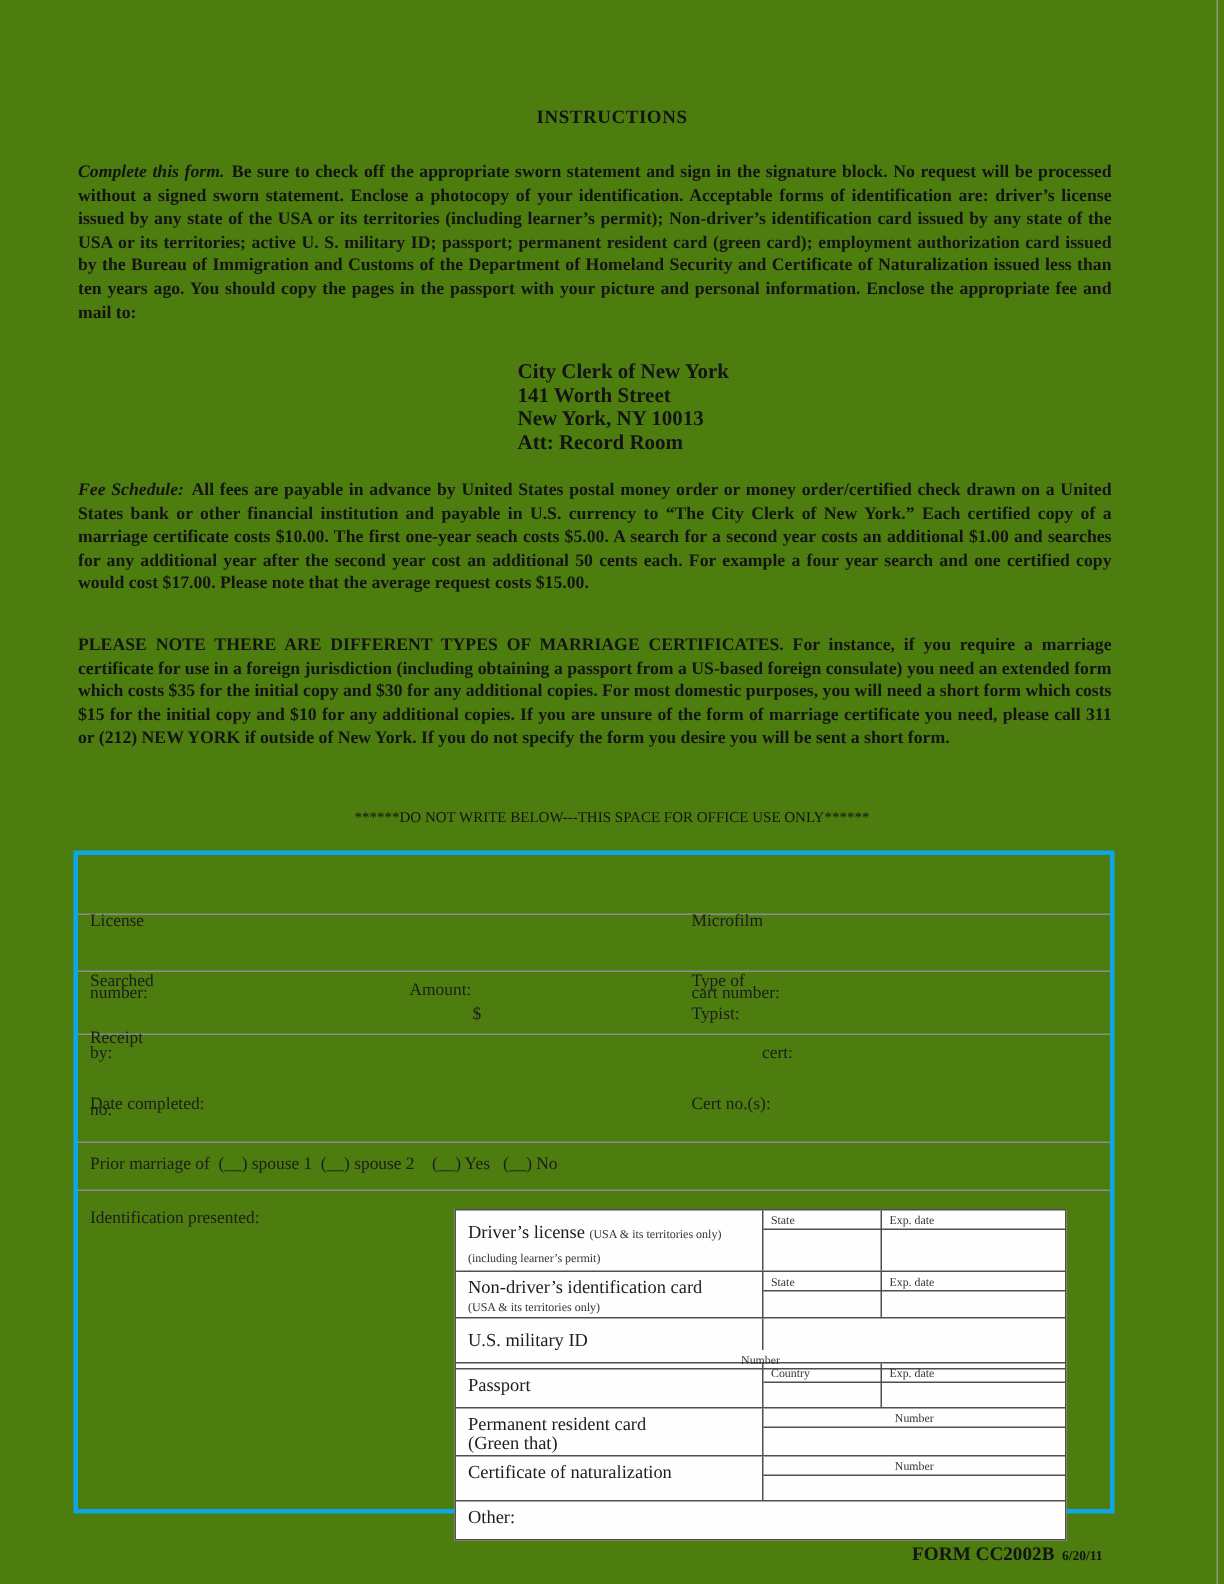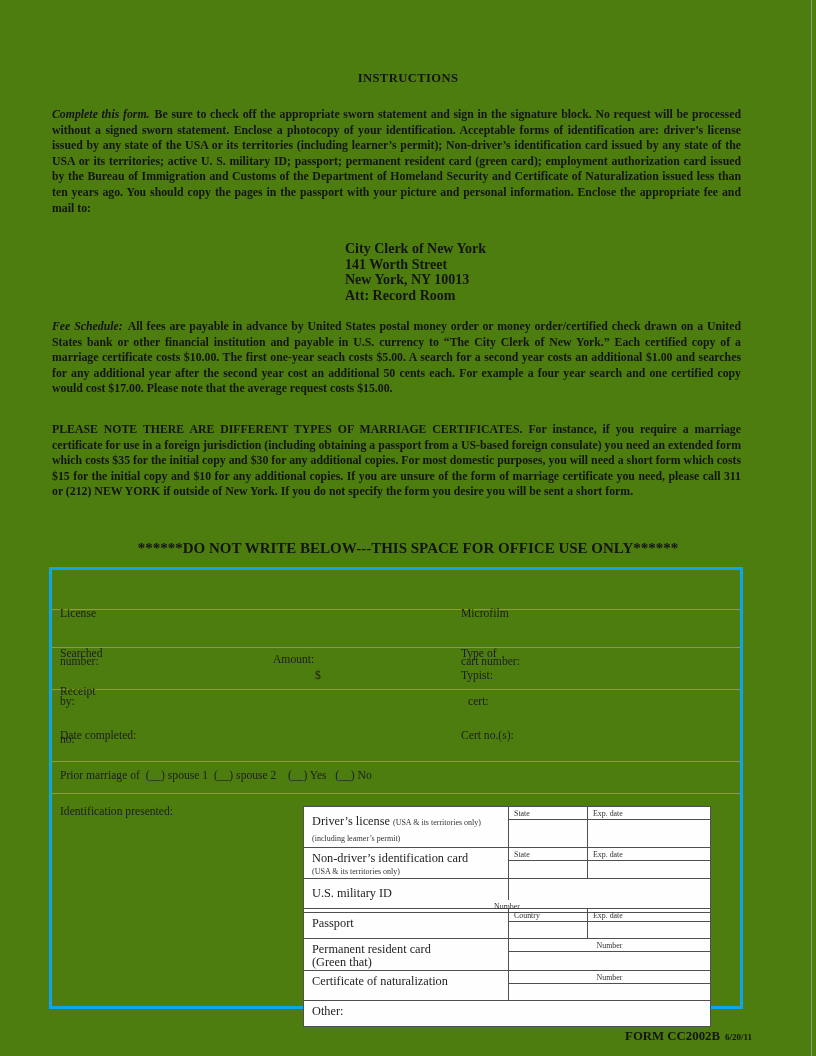--- a/index.html
+++ b/index.html
@@ -28,7 +28,7 @@
   }
   .office-heading {
     position:absolute; top:540px; left:0; right:0; text-align:center;
-    font-size:15px; font-weight:bold;
+    font-size:10px; font-weight:normal;
   }
 
   

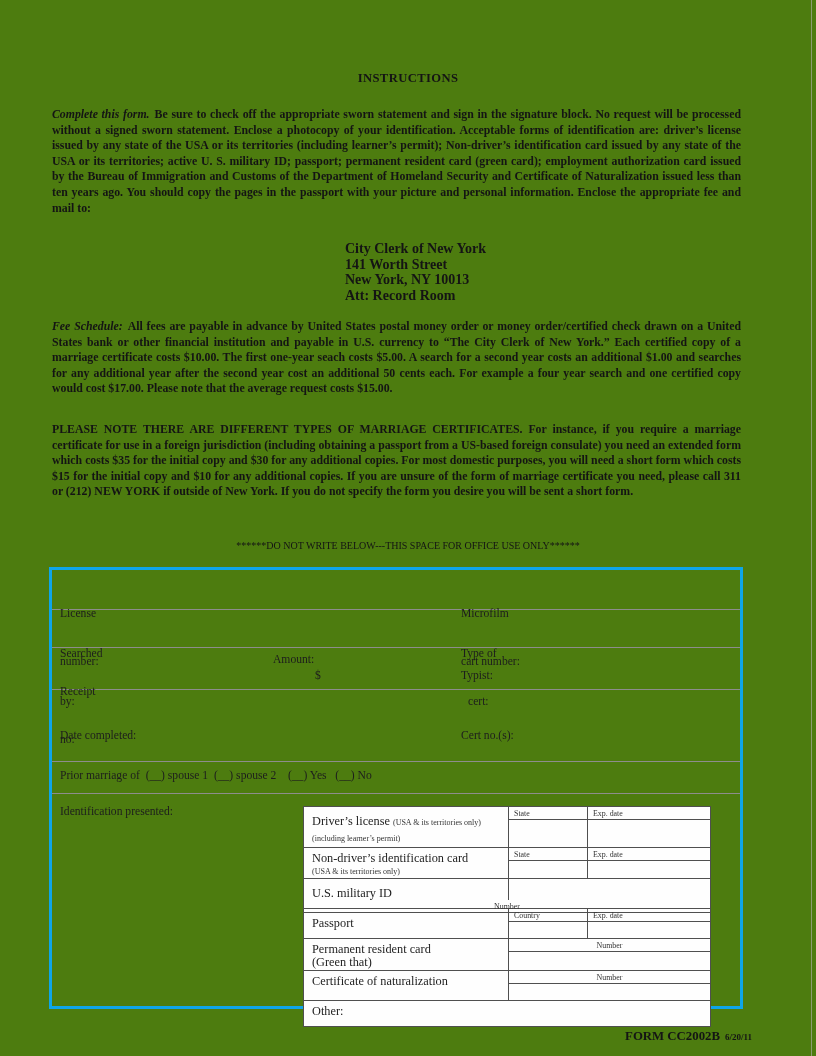--- a/index.html
+++ b/index.html
@@ -46,7 +46,7 @@
   .ot-r6 { height:250px; border-bottom:none; }
   .cell2 { position:absolute; top:4px; left:8px; line-height:16px; white-space:pre; }
   .cell2.rightcol { left:409px; }
-  .cell2 .indent2 { padding-left:7px; }
+  .cell2 .indent2 { padding-left:7px;margin-left:40px; }
   .pos { position:absolute; line-height:16px; white-space:pre; }
   .prior-line { position:absolute; top:7px; left:8px; white-space:pre; }
   .idp-label { position:absolute; top:11px; left:8px; }

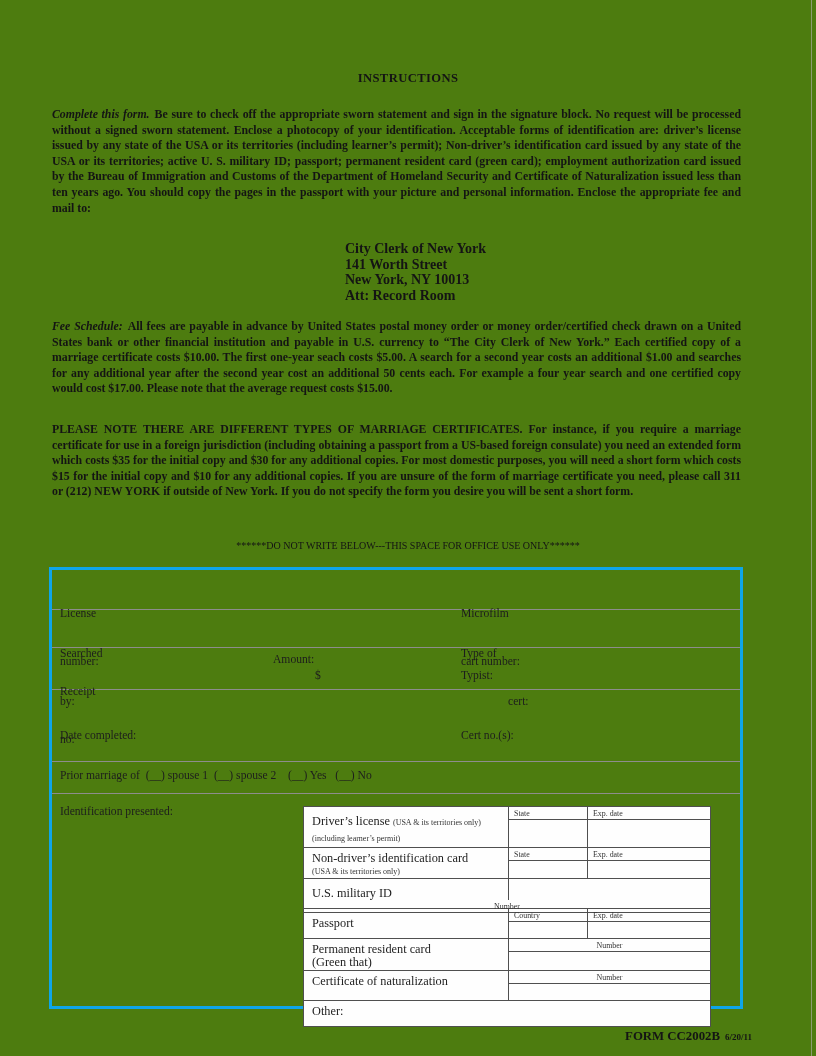--- a/index.html
+++ b/index.html
@@ -81,7 +81,7 @@
   }
 
   .form-footer {
-    position:absolute; top:1029px; right:64px;
+    position:absolute; top:1029px; right:81px;
     font-weight:bold; display:flex; align-items:baseline; gap:5px;
   }
   .form-footer .form-no { font-size:12.8px; }

